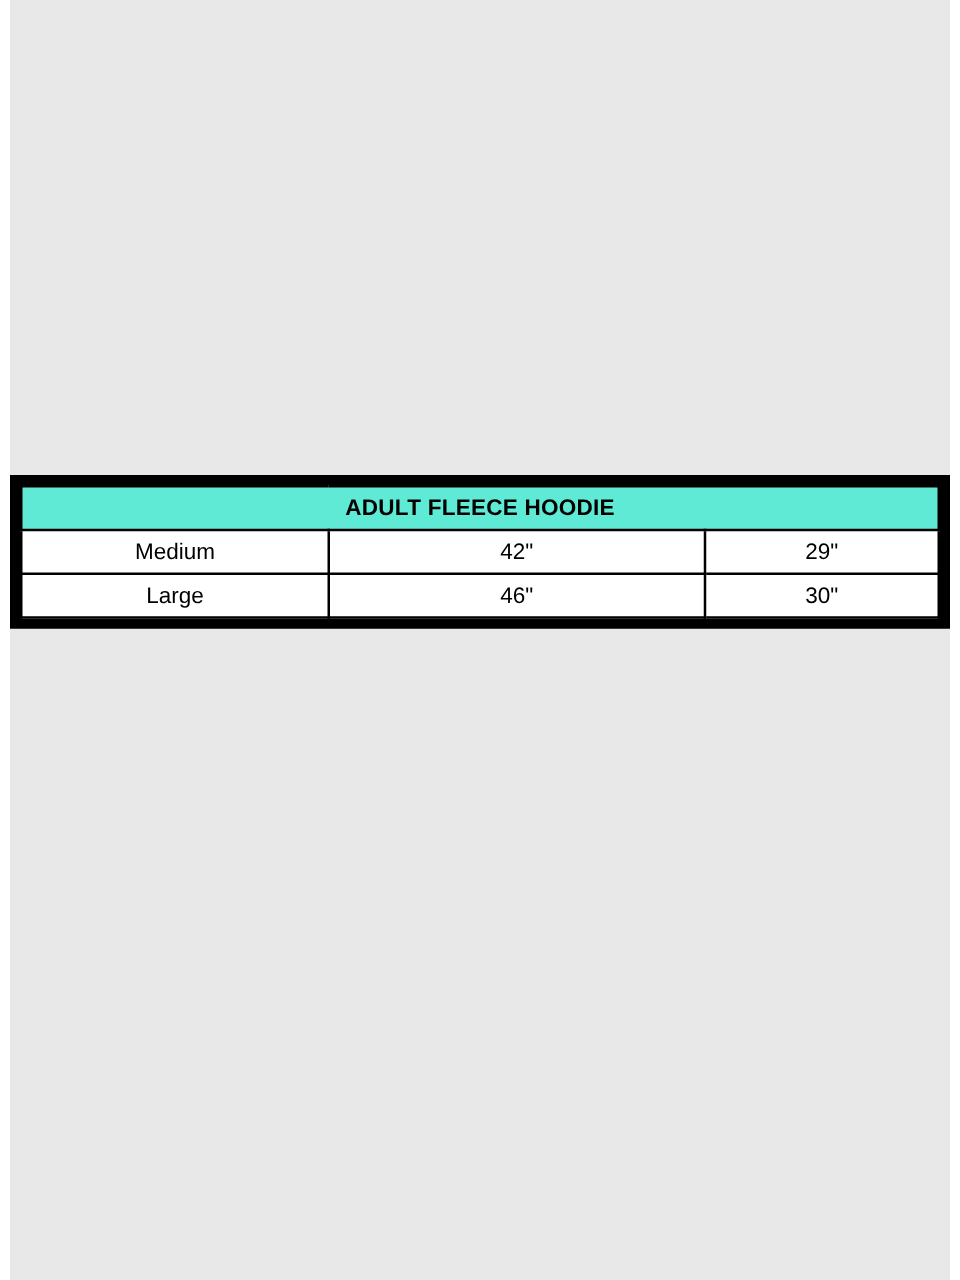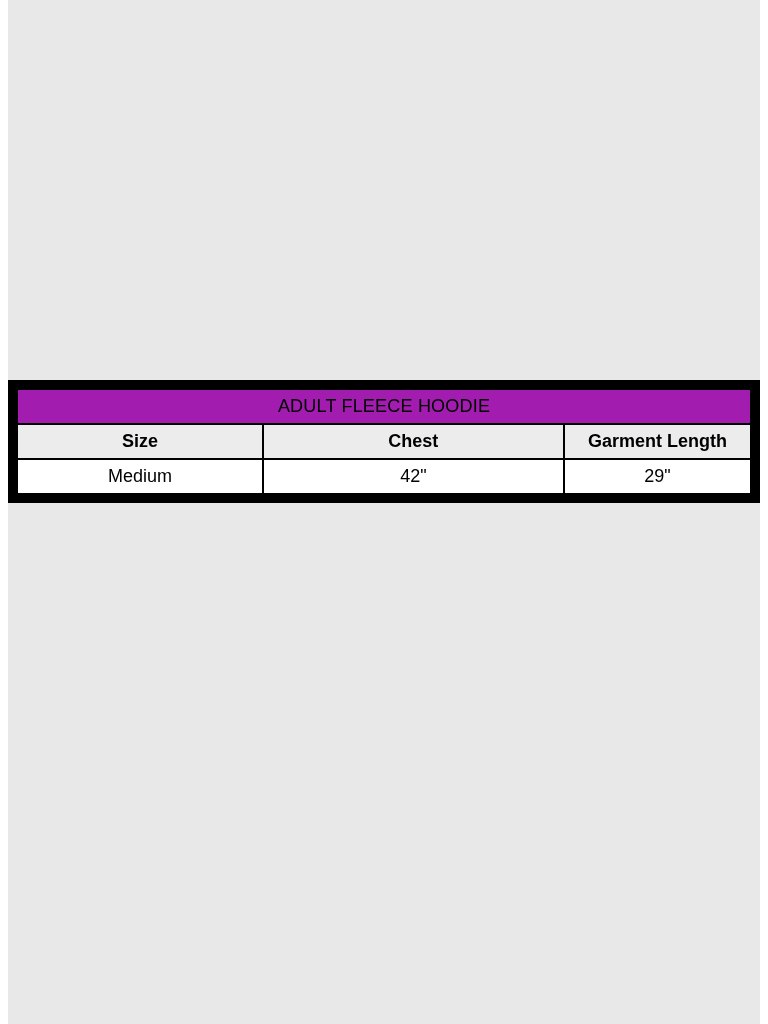--- a/index.html
+++ b/index.html
@@ -56,8 +56,8 @@
   }
 
   .chart-title-cell {
-    background: #a21caf;
-    font-weight: normal;
+    background: #5eead4;
+    font-weight: bold;
     font-size: 19px;
     letter-spacing: 0.2px;
     padding: 8px 4px;

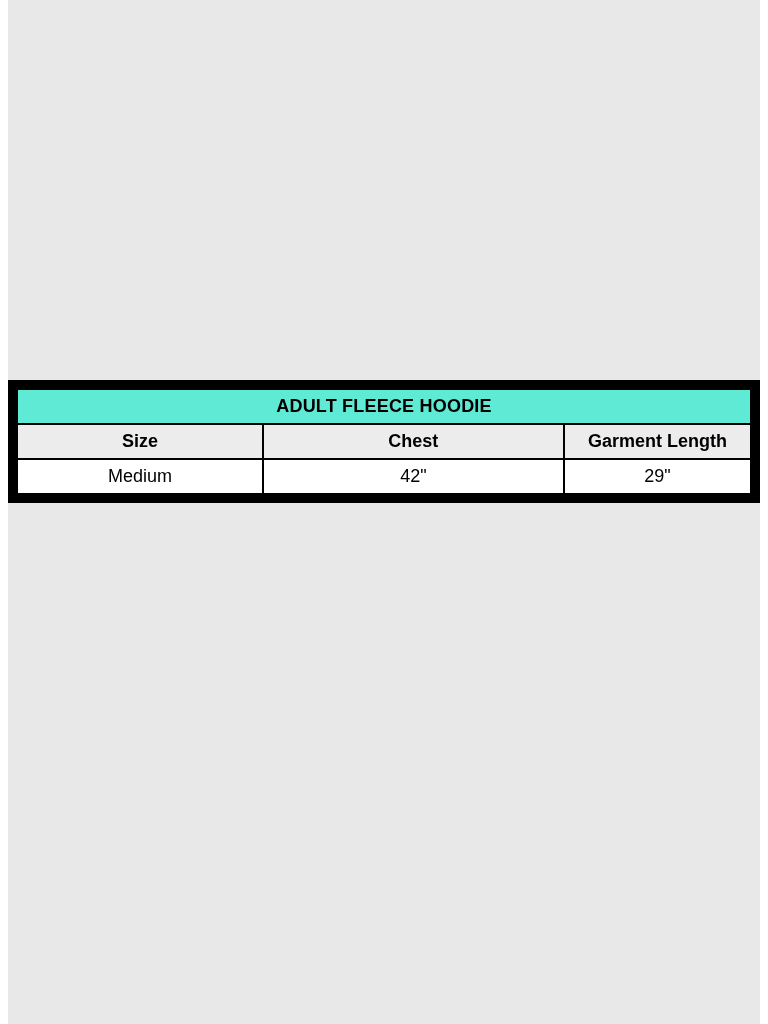--- a/index.html
+++ b/index.html
@@ -98,11 +98,6 @@
         <td class="chart-title-cell" colspan="3">ADULT FLEECE HOODIE</td>
       </tr>
       <tr>
-        <td class="col-head">Size</td>
-        <td class="col-head">Chest</td>
-        <td class="col-head">Garment Length</td>
-      </tr>
-      <tr>
         <td class="data-cell">Medium</td>
         <td class="data-cell">42"</td>
         <td class="data-cell">29"</td>

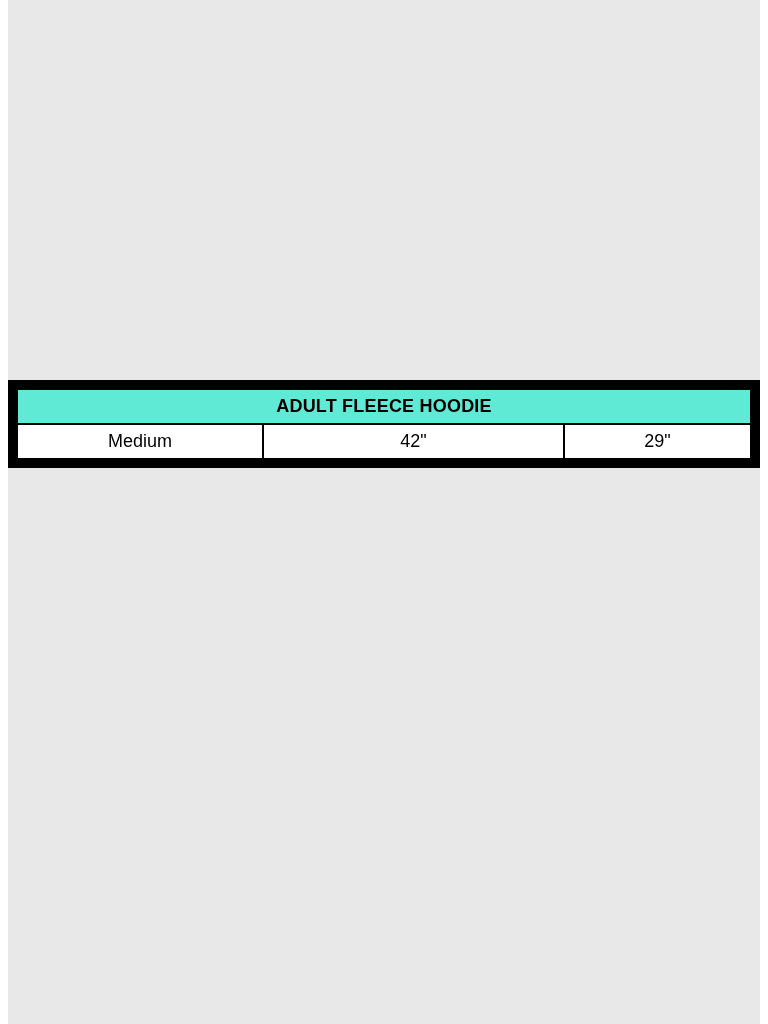--- a/index.html
+++ b/index.html
@@ -102,6 +102,11 @@
         <td class="data-cell">42"</td>
         <td class="data-cell">29"</td>
       </tr>
+      <tr>
+        <td class="data-cell">Large</td>
+        <td class="data-cell">46"</td>
+        <td class="data-cell">30"</td>
+      </tr>
     </tbody>
   </table>
 </div>

